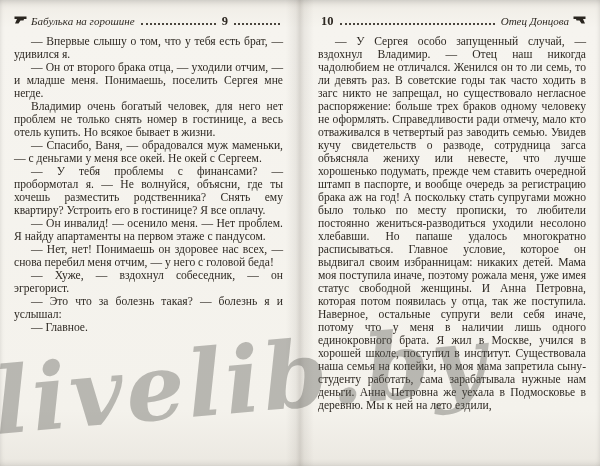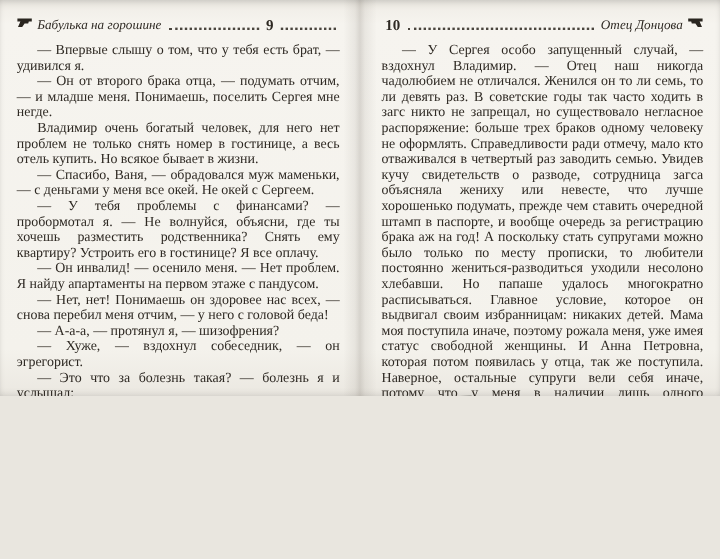--- a/index.html
+++ b/index.html
@@ -4,7 +4,7 @@
 <style>
   html,body { margin:0; padding:0; background:#e9e6df; }
   .spread {
-    position:relative; width:600px; height:330px; overflow:hidden;
+    position:relative; width:600px; height:466px; overflow:hidden;
     background: linear-gradient(180deg, #efece5 0%, #f6f4ef 6%, #f4f2ec 88%, #ebe8e1 100%);
     font-family:"Liberation Serif", serif; color:#2e2923;
     box-shadow: inset 0 4px 8px -4px rgba(0,0,0,0.25), inset 0 -4px 8px -5px rgba(0,0,0,0.2);

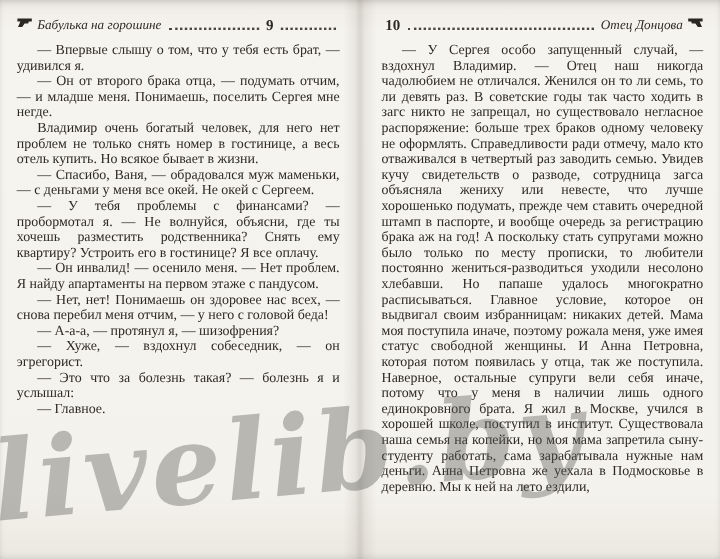--- a/index.html
+++ b/index.html
@@ -60,7 +60,7 @@
     </div>
     <div class="bodytext">
       <p>— Впервые слышу о том, что у тебя есть брат, — удивился я.</p>
-      <p>— Он от второго брака отца, — подумать отчим, — и младше меня. Понимаешь, поселить Сергея мне негде.</p>
+      <p>— Он от второго брака отца, — уходили отчим, — и младше меня. Понимаешь, поселить Сергея мне негде.</p>
       <p>Владимир очень богатый человек, для него нет проблем не только снять номер в гостинице, а весь отель купить. Но всякое бывает в жизни.</p>
       <p>— Спасибо, Ваня, — обрадовался муж маменьки, — с деньгами у меня все окей. Не окей с Сергеем.</p>
       <p>— У тебя проблемы с финансами? — пробормотал я. — Не волнуйся, объясни, где ты хочешь разместить родственника? Снять ему квартиру? Устроить его в гостинице? Я все оплачу.</p>

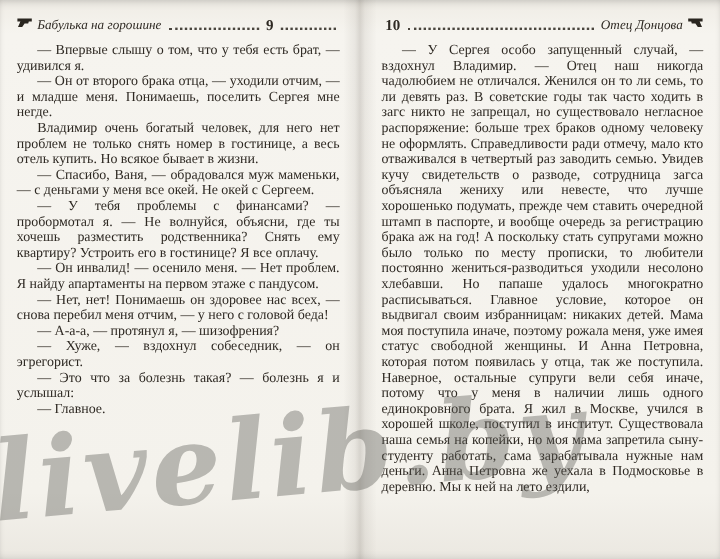--- a/index.html
+++ b/index.html
@@ -66,7 +66,6 @@
       <p>— У тебя проблемы с финансами? — пробормотал я. — Не волнуйся, объясни, где ты хочешь разместить родственника? Снять ему квартиру? Устроить его в гостинице? Я все оплачу.</p>
       <p>— Он инвалид! — осенило меня. — Нет проблем. Я найду апартаменты на первом этаже с пандусом.</p>
       <p>— Нет, нет! Понимаешь он здоровее нас всех, — снова перебил меня отчим, — у него с головой беда!</p>
-      <p>— А-а-а, — протянул я, — шизофрения?</p>
       <p>— Хуже, — вздохнул собеседник, — он эгрегорист.</p>
       <p>— Это что за болезнь такая? — болезнь я и услышал:</p>
       <p>— Главное.</p>

